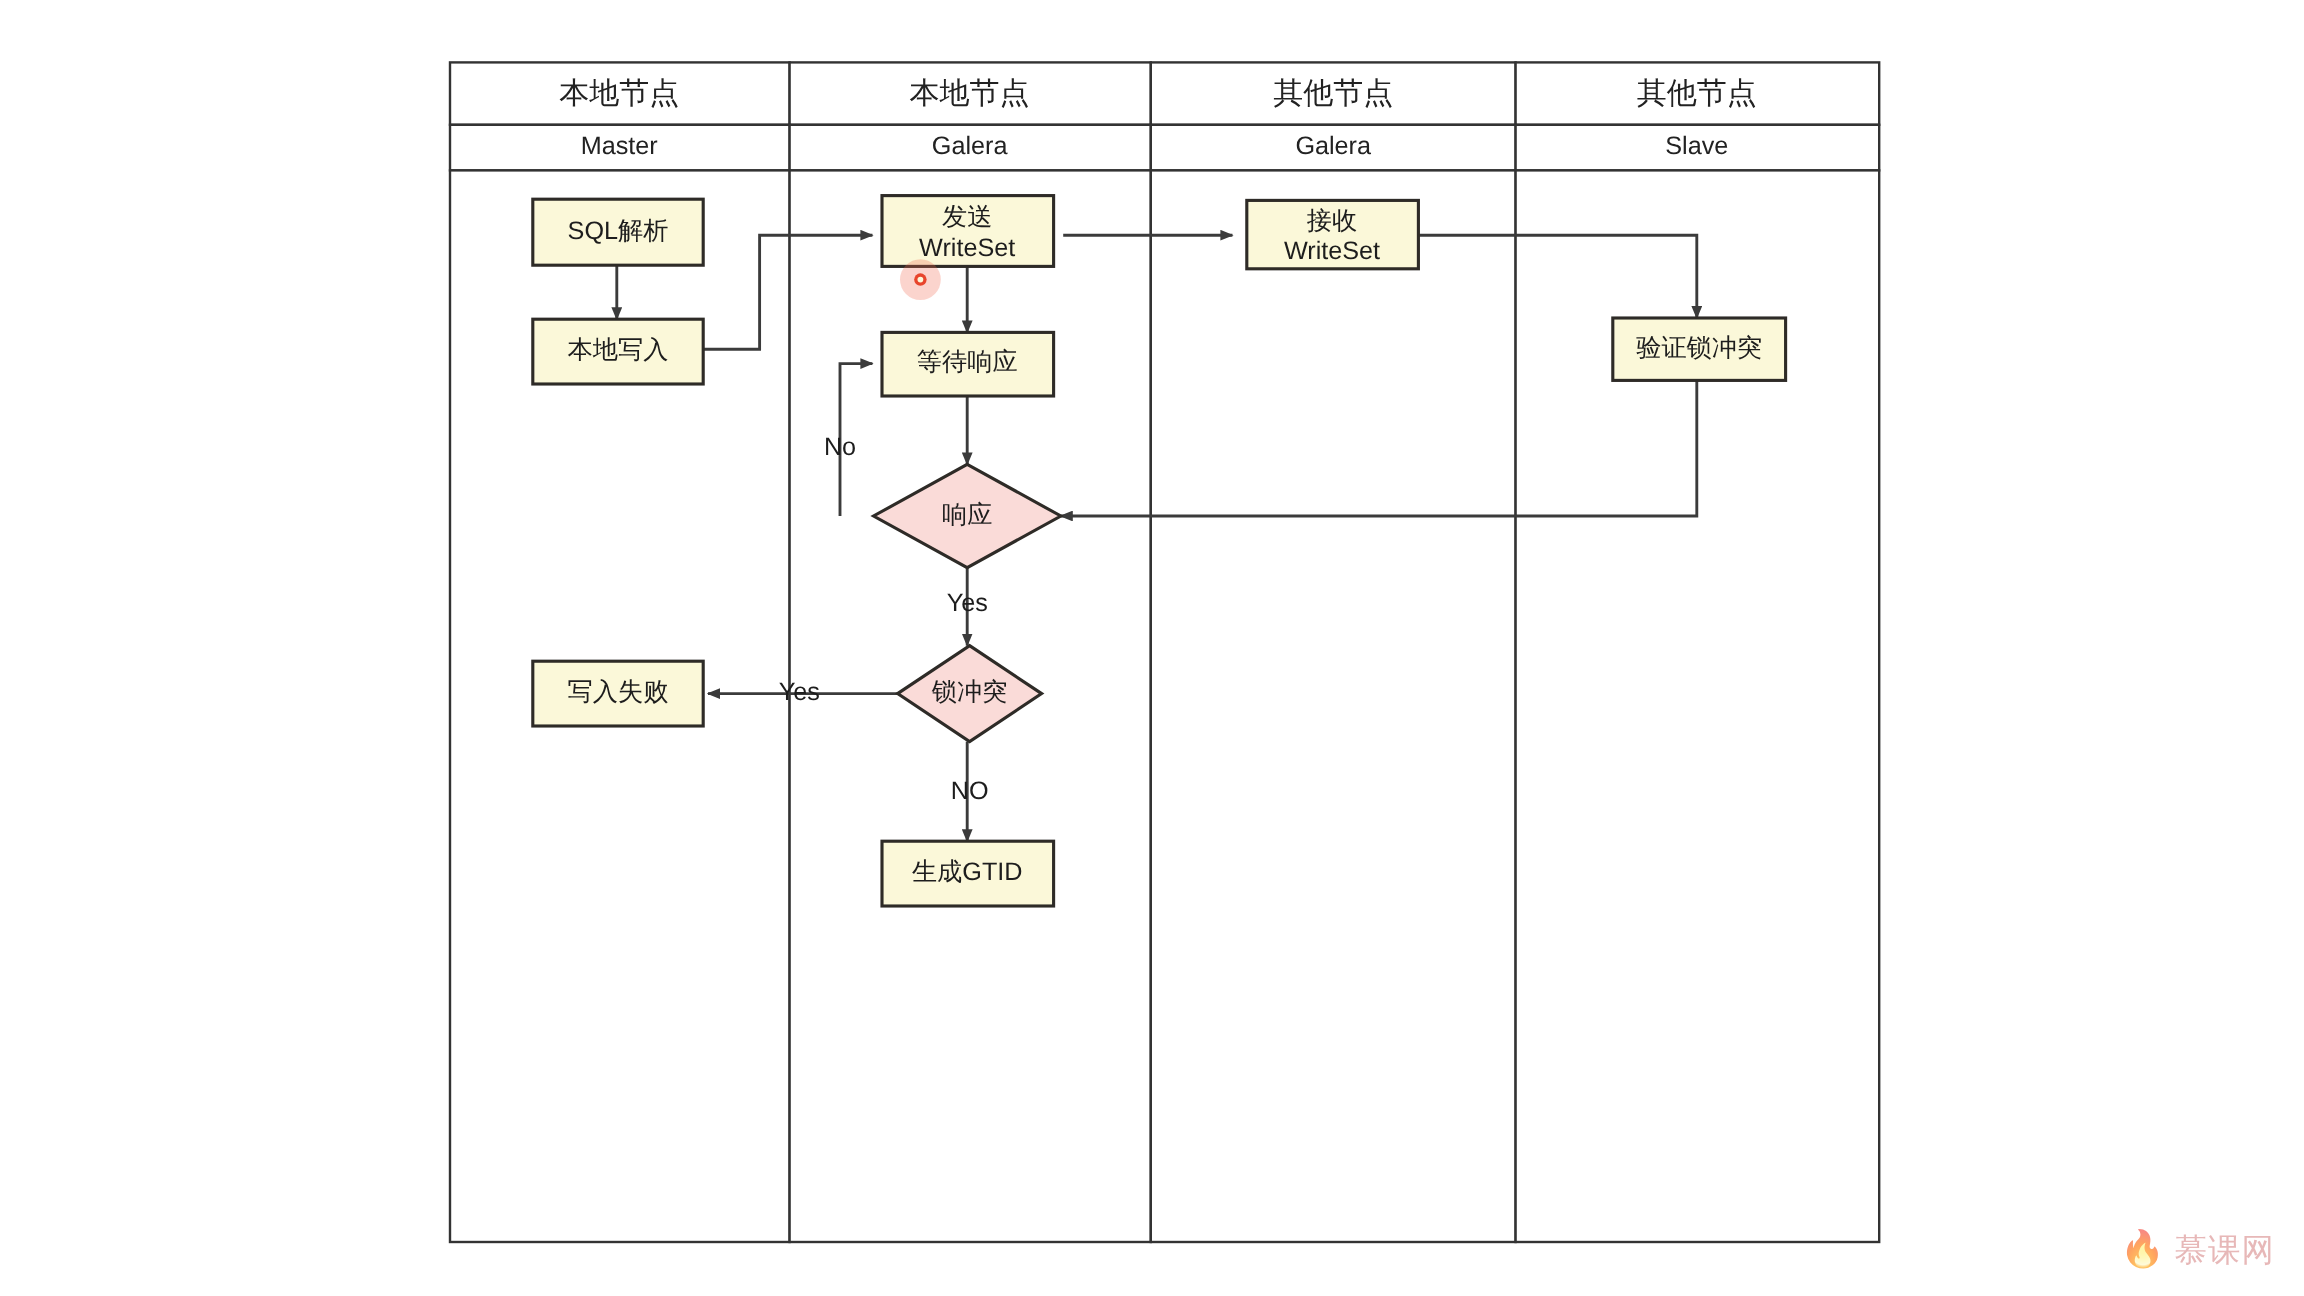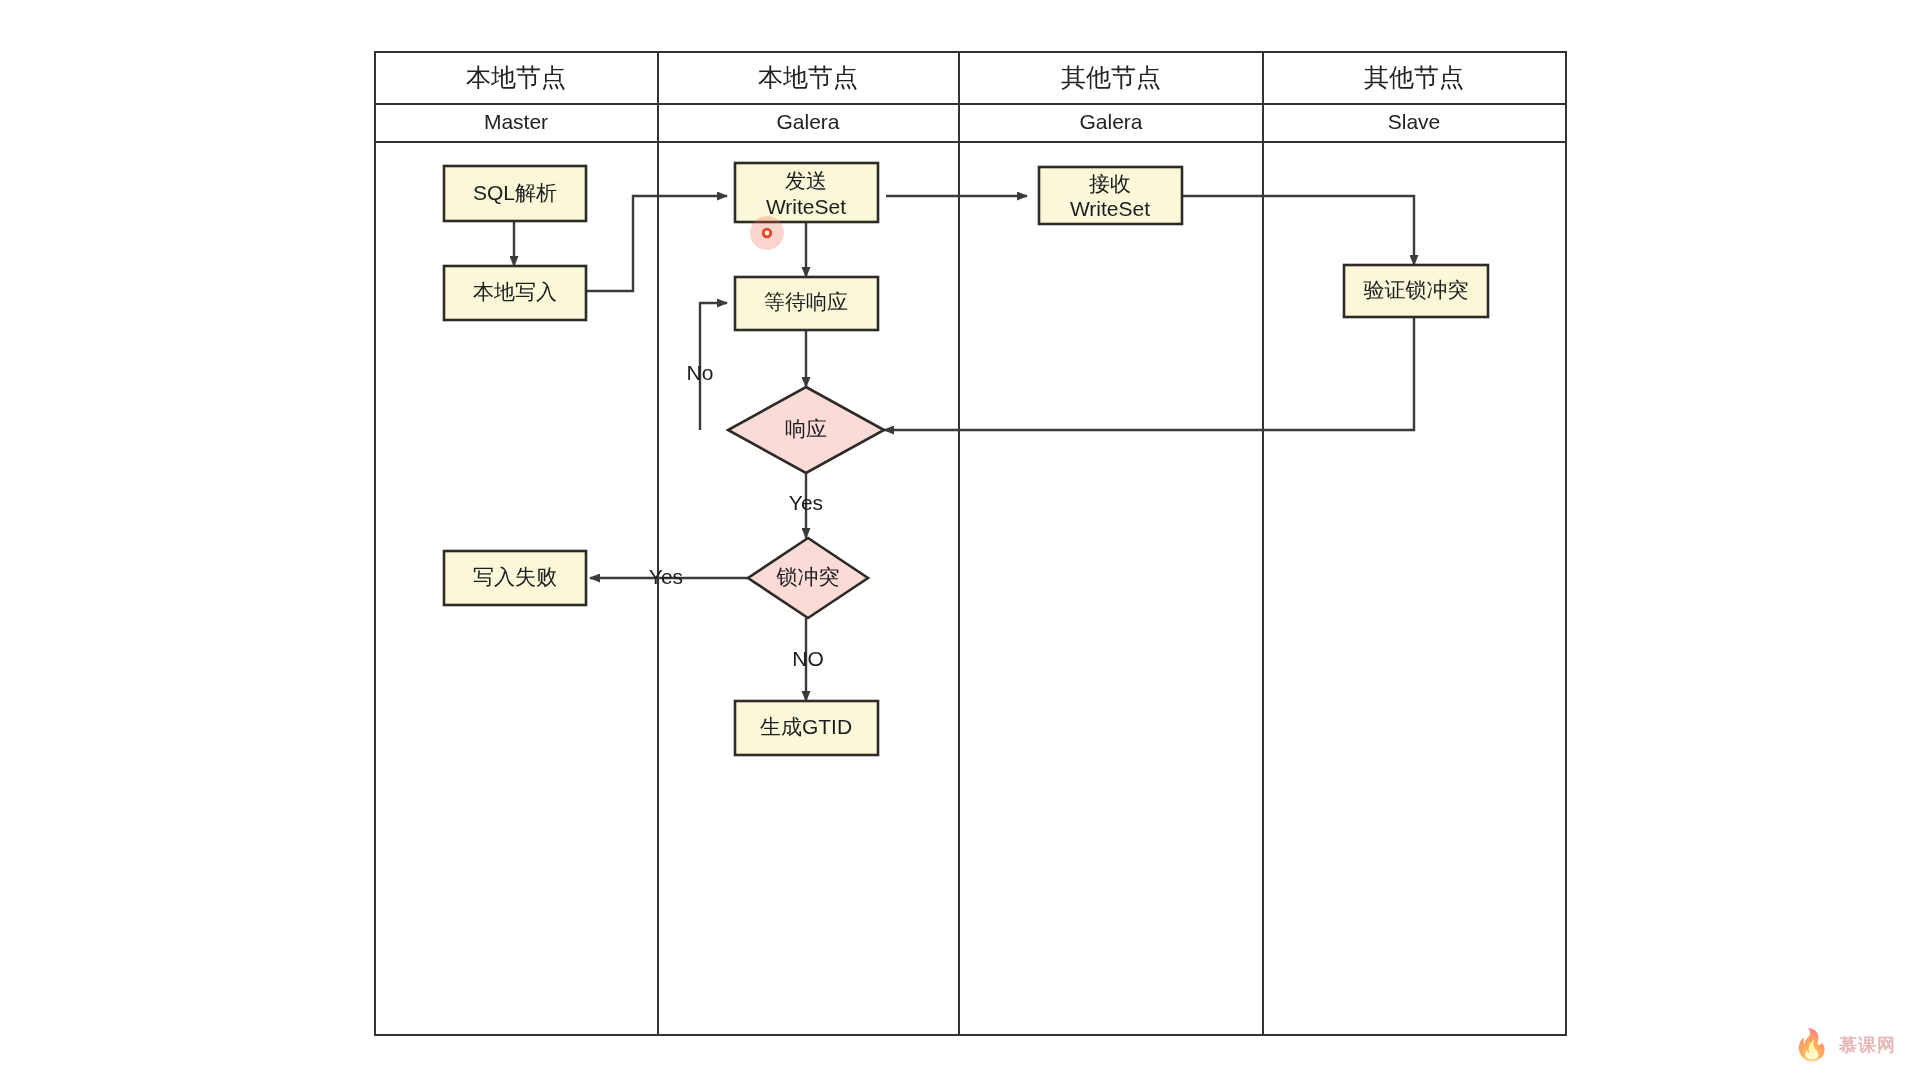--- a/index.html
+++ b/index.html
@@ -41,9 +41,8 @@
     opacity:.62;
   }
   #watermark .wm-text{
-    font-size:18px;color:#d98e8e;letter-spacing:1px;
+    font-size:27px;color:#d98e8e;letter-spacing:1px;
     font-family:"DejaVu Sans",sans-serif;
-    font-weight:bold;
   }
   #watermark .wm-flame{
     font-size:30px;color:#e07b72;line-height:1;

